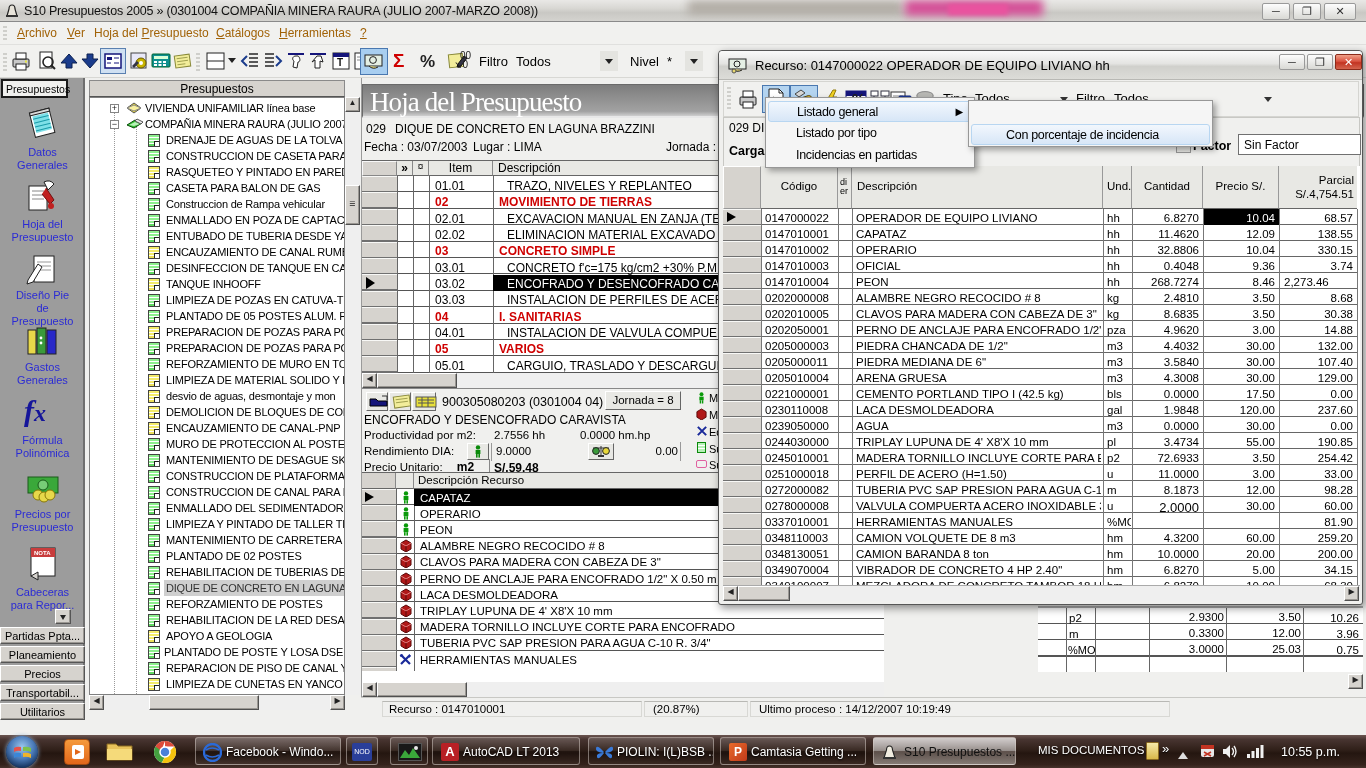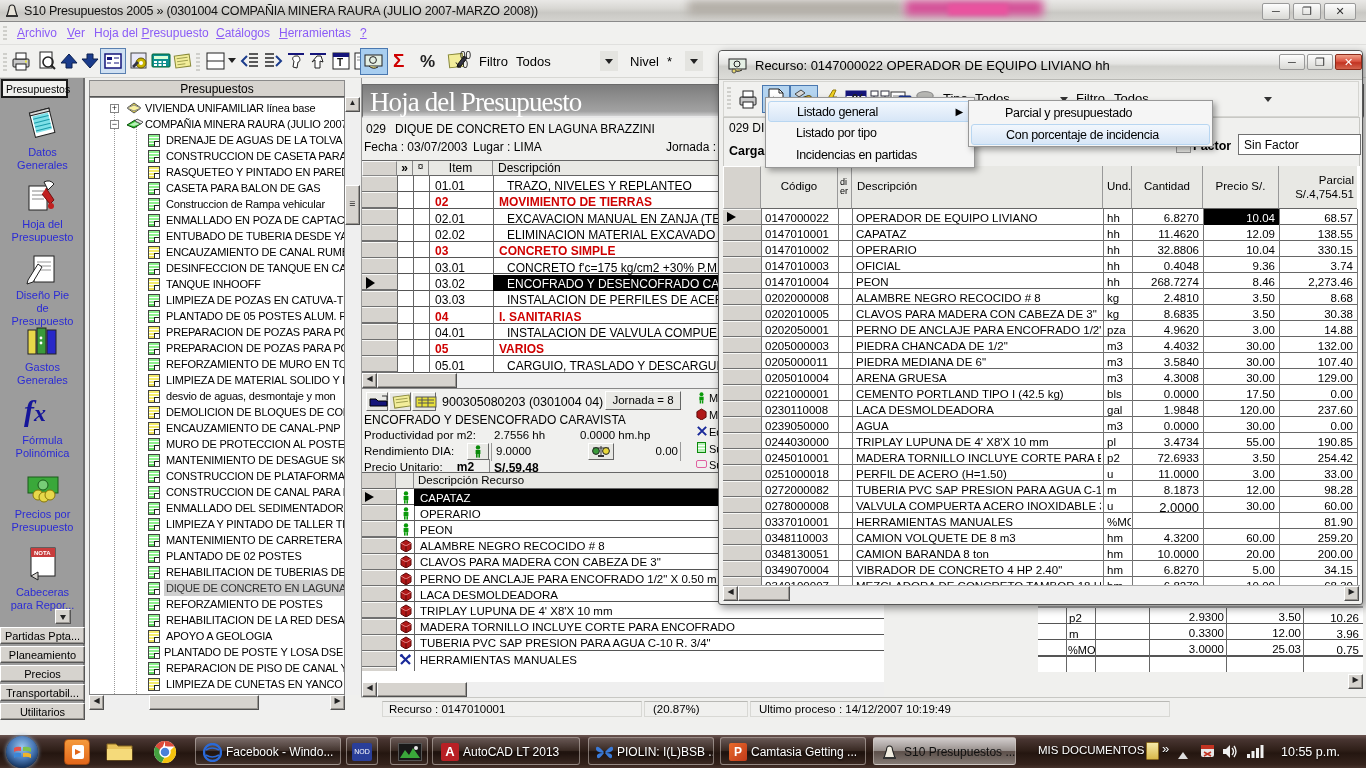--- a/index.html
+++ b/index.html
@@ -15,7 +15,7 @@
 .winbtn{top:3px;height:17px;border:1px solid #9a9a9a;background:linear-gradient(180deg,#fdfdfd,#d9d9d5);border-radius:2px;color:#333;text-align:center;line-height:15px;font-size:11px}
 
 #menubar{left:0;top:22px;width:1366px;height:23px;background:#f1f1ef;border-bottom:1px solid #e0e0de}
-.mitem{position:absolute;top:4px;font-size:12px;color:#8b5cf6}
+.mitem{position:absolute;top:4px;font-size:12px;color:#a16207}
 .mitem u{text-decoration:underline}
 
 #toolbar{left:0;top:45px;width:1366px;height:33px;background:#f1f1ef;border-bottom:1px solid #d8d8d4}

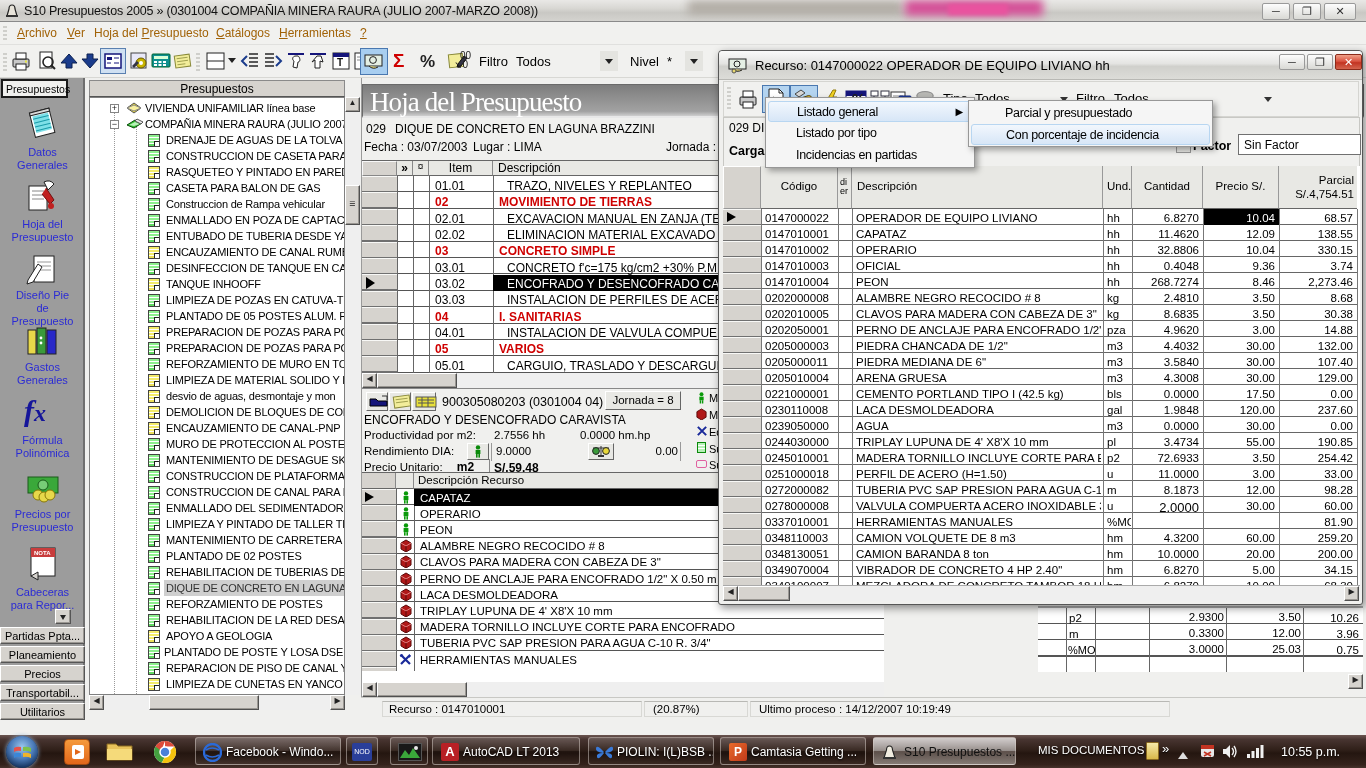--- a/index.html
+++ b/index.html
@@ -876,7 +876,6 @@
  <div class="pitem" style="top:47px">Incidencias en partidas</div>
 </div>
 <div class="popup" style="left:968px;top:100px;width:245px;height:47px">
- <div class="pitem" style="top:2px;padding-left:34px">Parcial y presupuestado</div>
  <div class="pitem hl" style="top:23px;padding-left:34px">Con porcentaje de incidencia</div>
 </div>
 

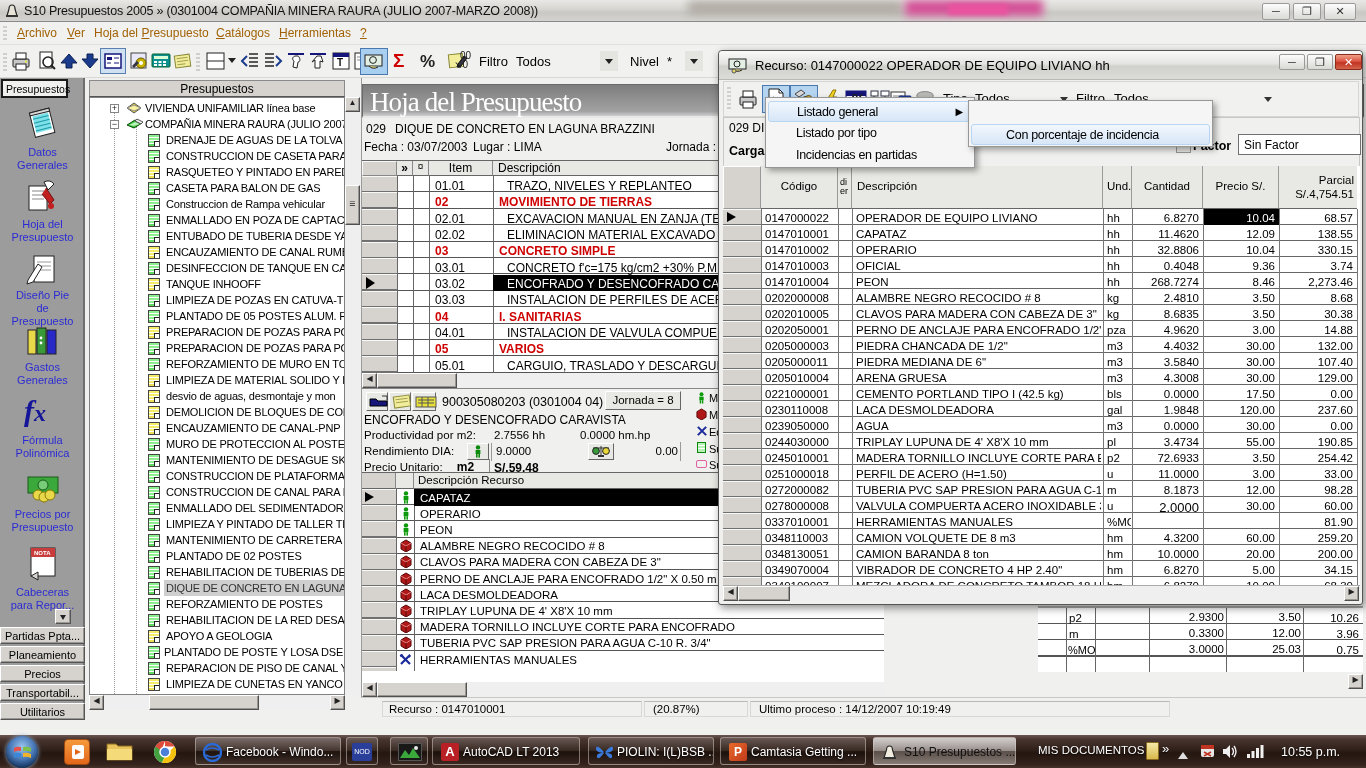--- a/index.html
+++ b/index.html
@@ -748,7 +748,7 @@
  <div class="cell" style="left:388px;top:225px;width:24px;font-size:11.5px">hh</div>
  <div class="cell" style="left:415px;top:225px;width:65px;text-align:right;font-size:11.5px">268.7274</div>
  <div class="cell" style="left:489px;top:225px;width:67px;text-align:right;font-size:11.5px">8.46</div>
- <div class="cell" style="left:565px;top:225px;width:69px;text-align:right;font-size:11.5px">2,273.46</div>
+ <div class="cell" style="left:565px;top:225px;width:69px;font-size:11.5px">2,273.46</div>
  <div class="cell" style="left:46px;top:241px;width:70px;font-size:11.5px">0202000008</div>
  <div class="cell" style="left:137px;top:241px;width:245px;font-size:11.5px">ALAMBRE NEGRO RECOCIDO # 8</div>
  <div class="cell" style="left:388px;top:241px;width:24px;font-size:11.5px">kg</div>

